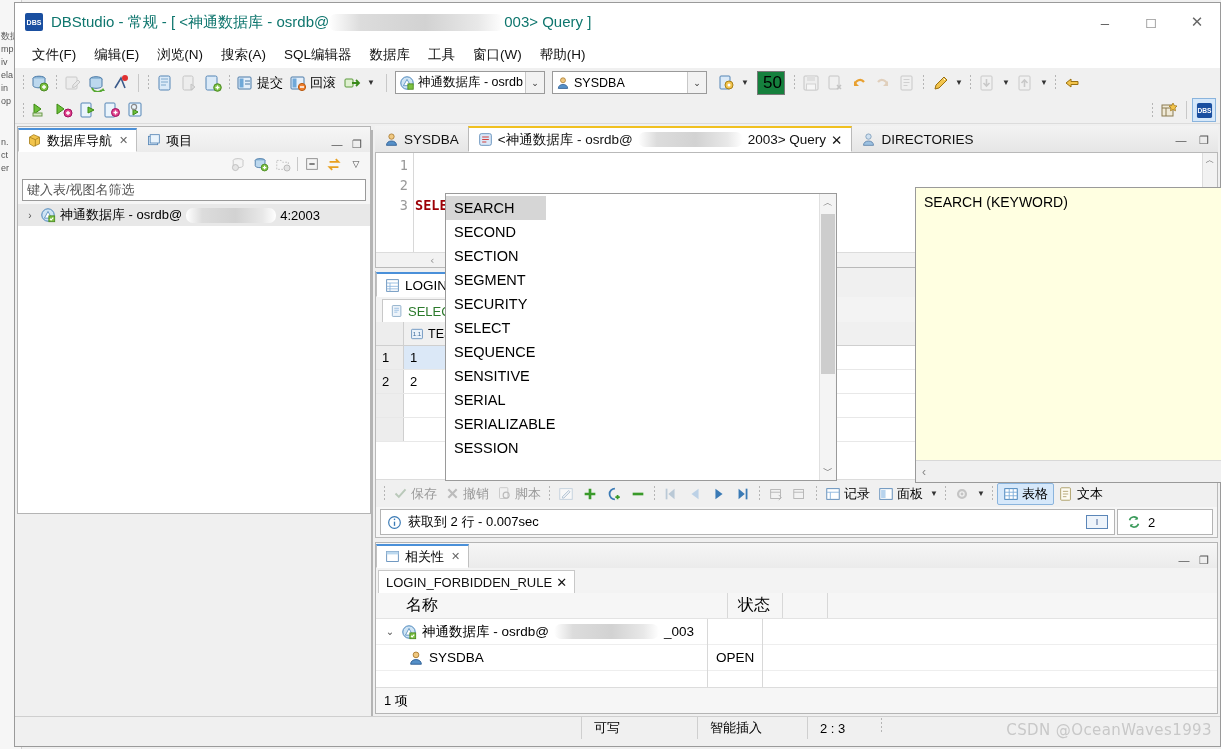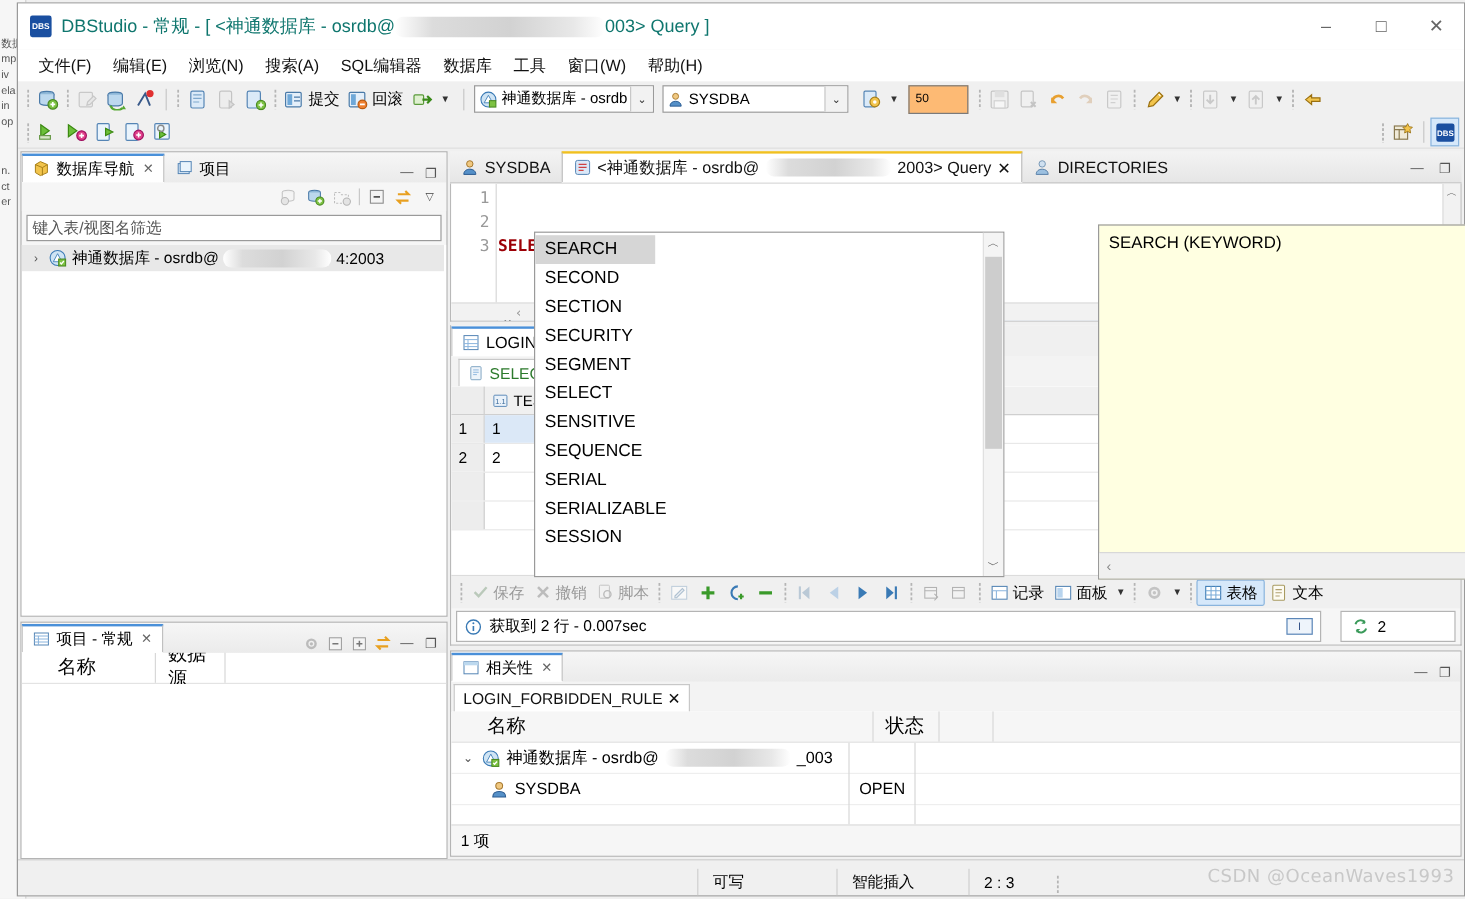--- a/index.html
+++ b/index.html
@@ -80,8 +80,8 @@
     border-left:1px solid #c8c8c8; display:flex; align-items:center; justify-content:center;
     font-size:9px; color:#333;
   }
-  .numbox { height:24px; width:50px; border:1px solid #7a7a7a; background:#fdba74;
-    display:flex; align-items:center; padding-left:5px; font-size:10px; }
+  .numbox { height:24px; width:28px; border:1px solid #7a7a7a; background:#15803d;
+    display:flex; align-items:center; padding-left:5px; font-size:17px; }
   #tb-right-cluster { position:absolute; right:4px; bottom:1px; display:flex; align-items:center; }
 
   

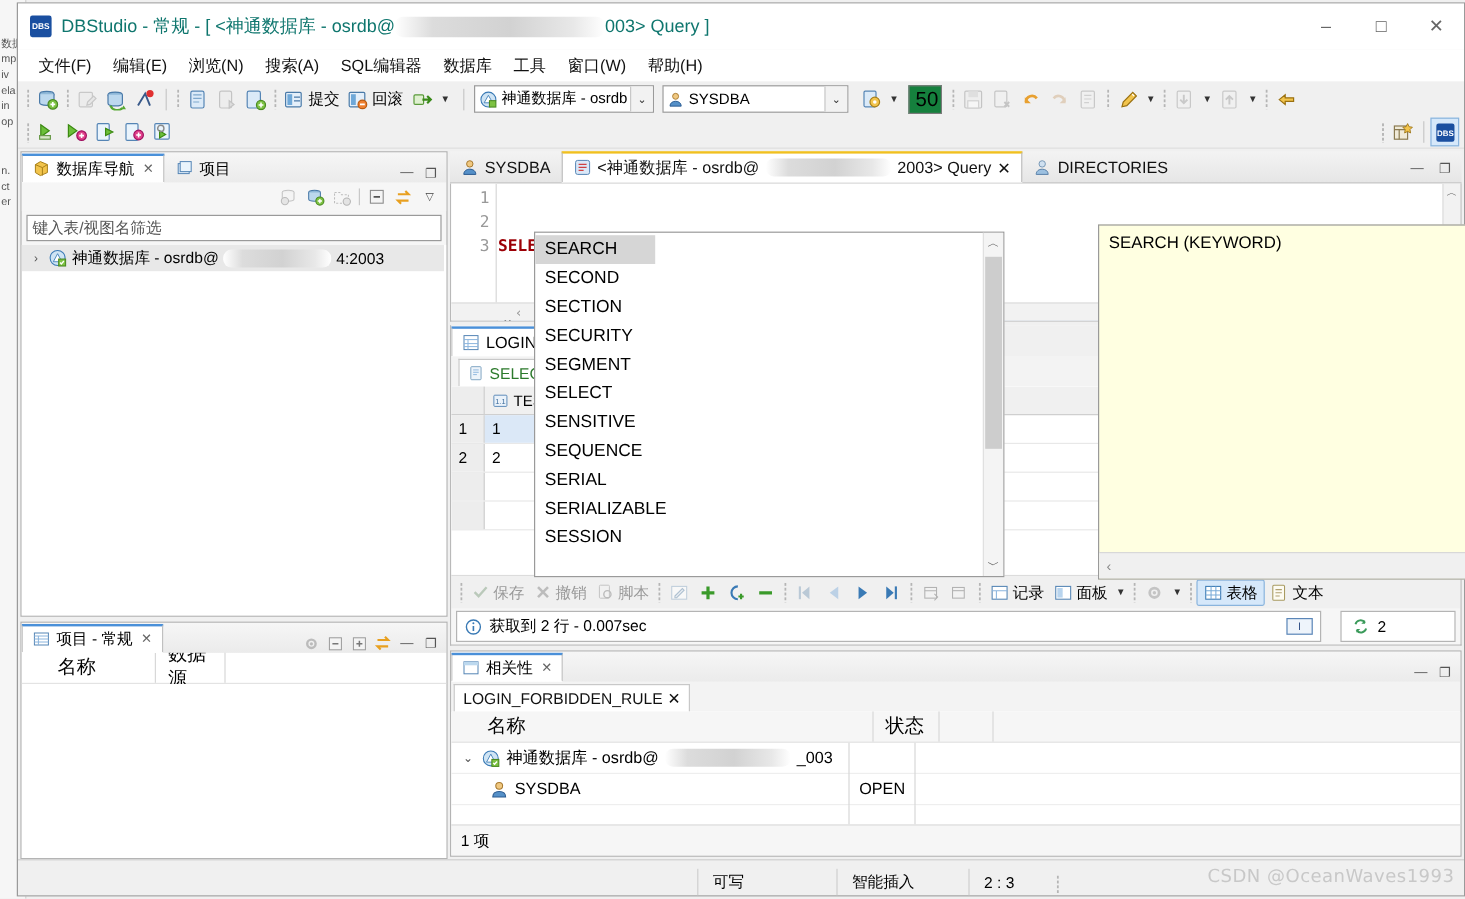--- a/index.html
+++ b/index.html
@@ -86,7 +86,7 @@
 
   
   #workbench { flex:1; display:flex; position:relative; overflow:hidden; background:#f0f0f0; }
-  #left-col { width:358px; display:flex; flex-direction:column; flex:none; padding:2px 0 0 2px; }
+  #left-col { width:358px; display:flex; flex:none; padding:2px 0 0 2px; }
   #right-col { flex:1; display:flex; flex-direction:column; padding:2px 2px 0 2px; }
 
   .view {

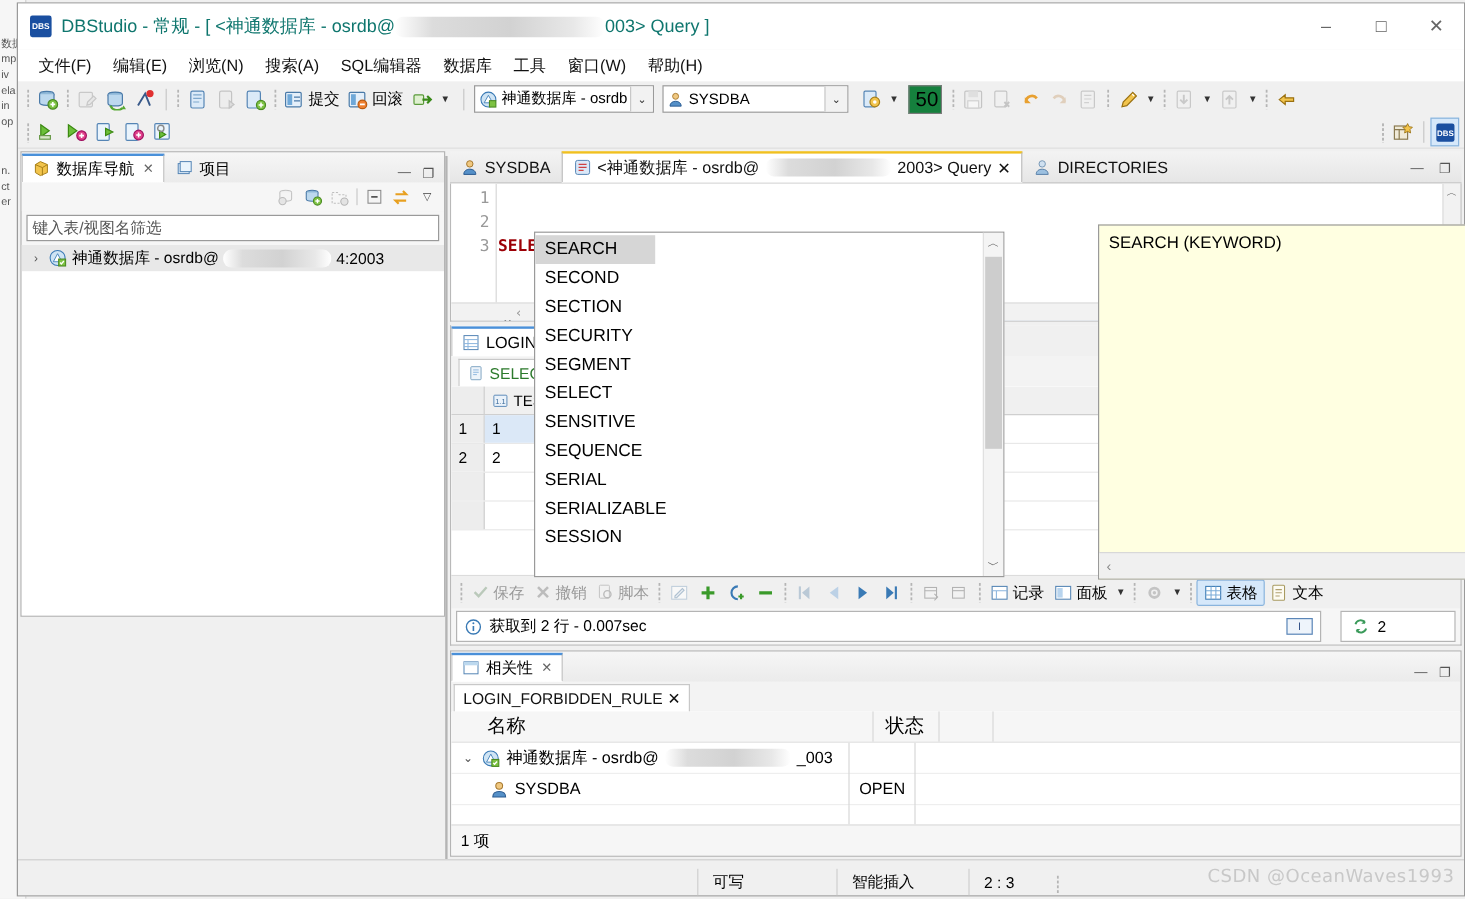--- a/index.html
+++ b/index.html
@@ -975,8 +975,8 @@
     <div class="ac-item sel" style="width:100px;">SEARCH</div>
     <div class="ac-item">SECOND</div>
     <div class="ac-item">SECTION</div>
+    <div class="ac-item">SEGMENT</div>
     <div class="ac-item">SECURITY</div>
-    <div class="ac-item">SEGMENT</div>
     <div class="ac-item">SELECT</div>
     <div class="ac-item">SENSITIVE</div>
     <div class="ac-item">SEQUENCE</div>

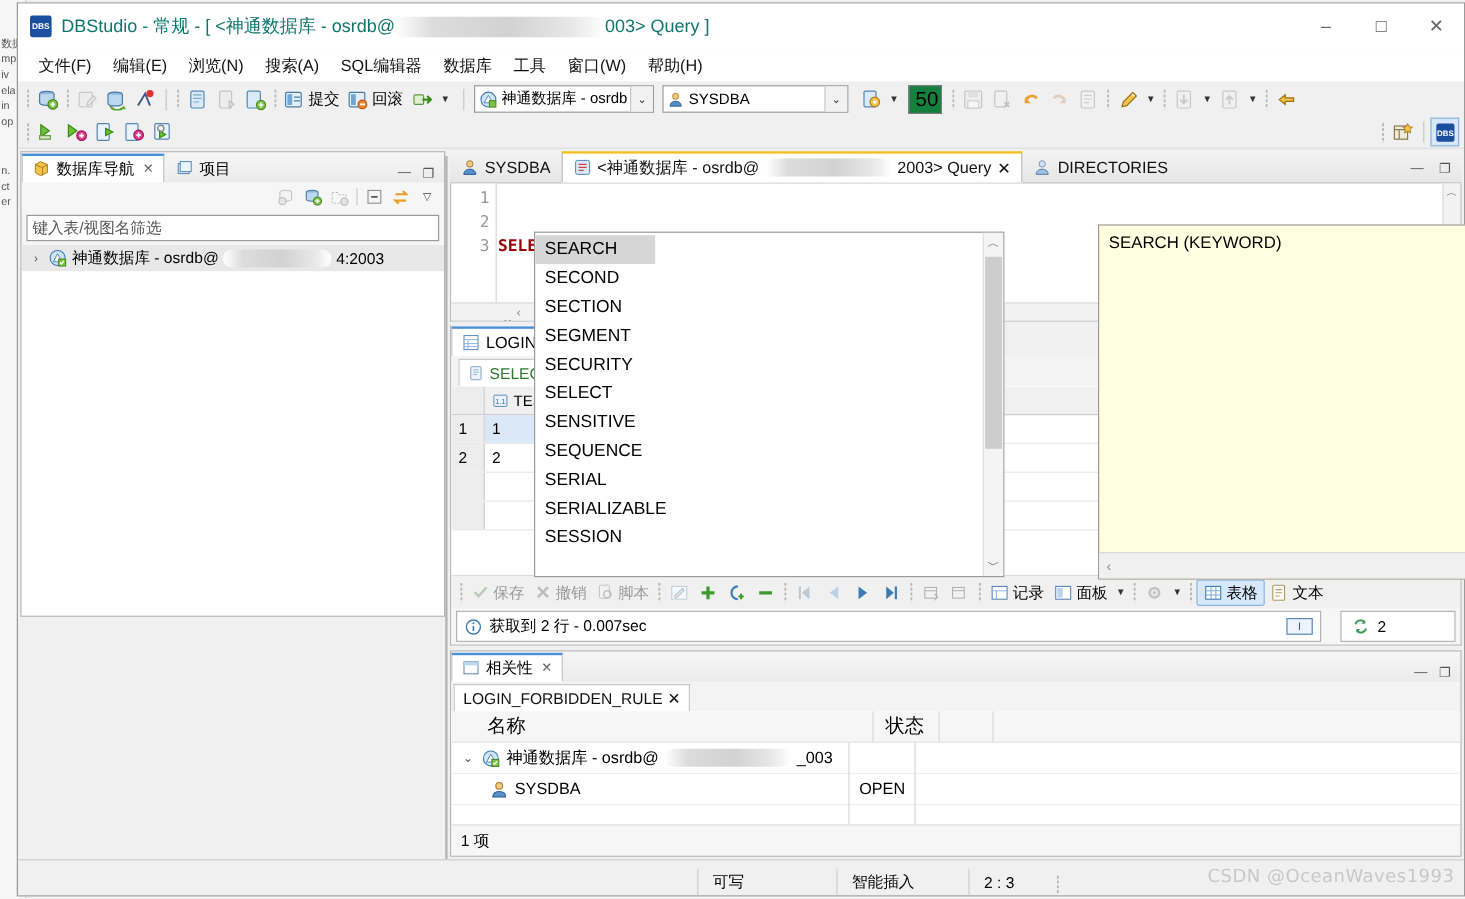--- a/index.html
+++ b/index.html
@@ -978,8 +978,8 @@
     <div class="ac-item">SEGMENT</div>
     <div class="ac-item">SECURITY</div>
     <div class="ac-item">SELECT</div>
+    <div class="ac-item">SEQUENCE</div>
     <div class="ac-item">SENSITIVE</div>
-    <div class="ac-item">SEQUENCE</div>
     <div class="ac-item">SERIAL</div>
     <div class="ac-item">SERIALIZABLE</div>
     <div class="ac-item">SESSION</div>

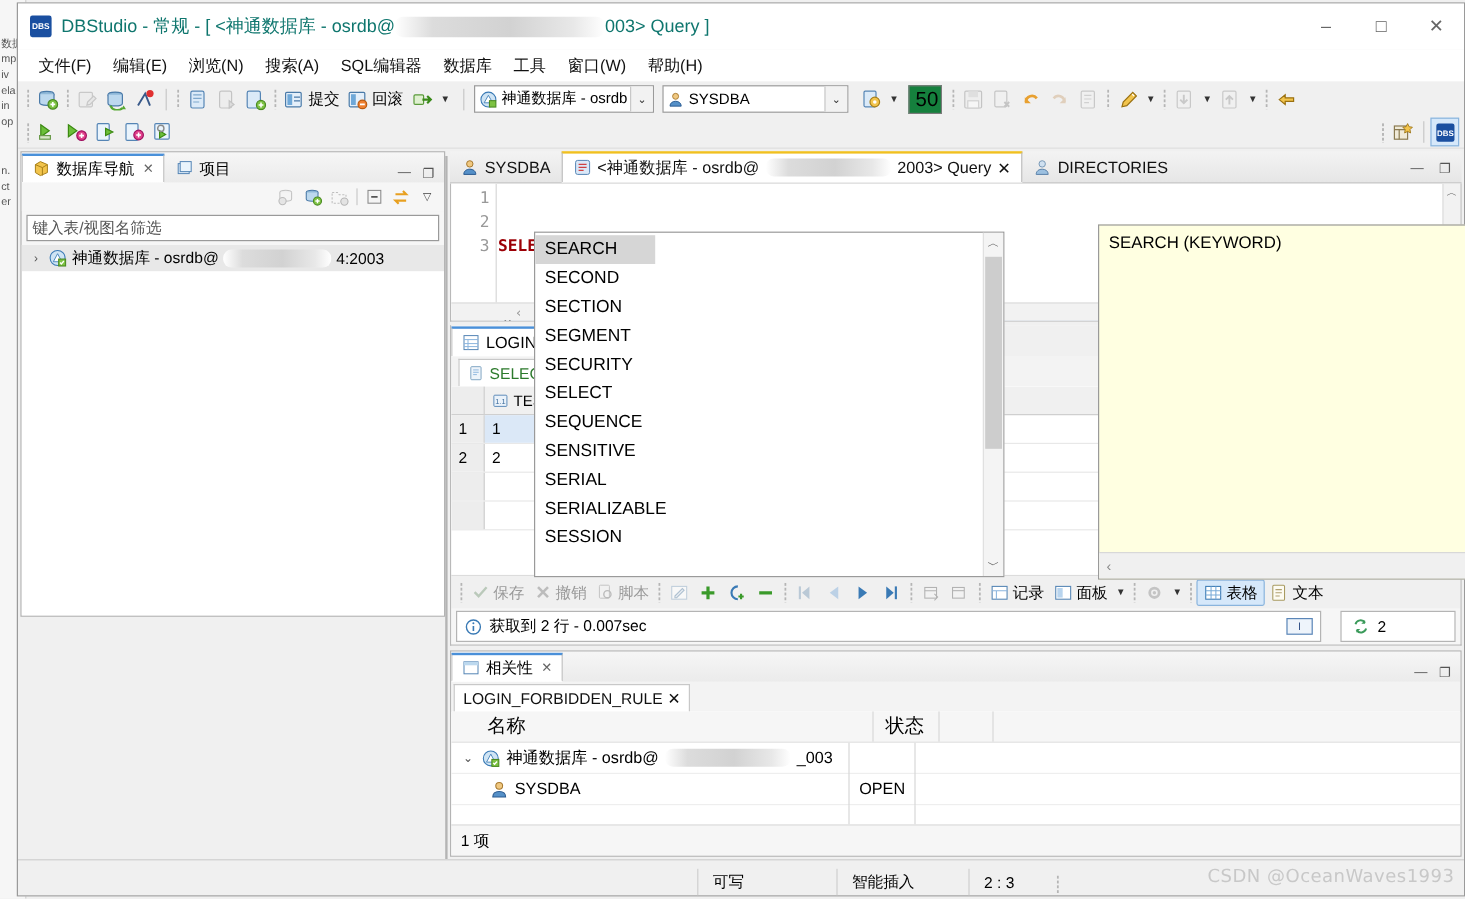--- a/index.html
+++ b/index.html
@@ -198,7 +198,7 @@
   .rt-item.disabled { color:#9a9a9a; }
   .rt-toggle { border:1px solid #8ab4dd; background:#d6e8fa; border-radius:2px; padding:1px 5px; }
   #status-row { height:30px; display:flex; align-items:center; background:#f6f6f6; flex:none;
-                padding:2px 4px; gap:16px; }
+                padding:2px 4px; gap:2px; }
   #fetch-status { flex:1; height:26px; border:1px solid #b4b4b4; background:#fff;
     display:flex; align-items:center; gap:6px; padding:0 6px; font-size:13px; }
   #fetch-status .endbox { margin-left:auto; width:22px; height:14px; border:1px solid #5b86b8;

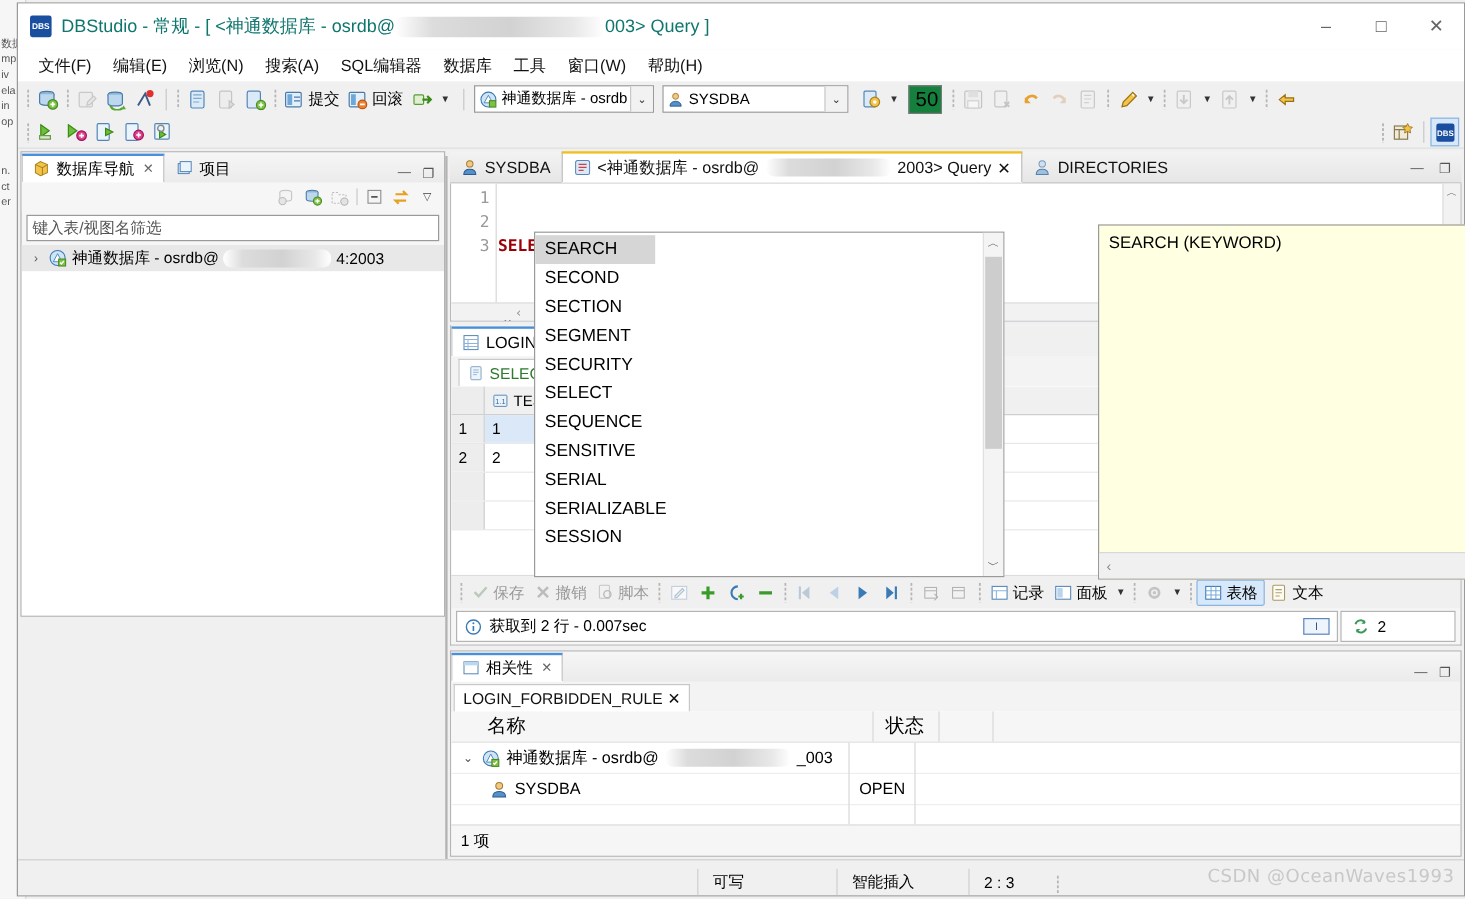--- a/index.html
+++ b/index.html
@@ -224,7 +224,7 @@
 
   
   #statusbar { height:30px; background:#f0f0f0; border-top:1px solid #cfcfcf;
-    display:flex; align-items:flex-end; flex:none; font-size:13px; position:relative; }
+    display:flex; align-items:flex-start; flex:none; font-size:13px; position:relative; }
   .sb-cell { height:22px; display:flex; align-items:center; padding:0 12px;
              border-left:1px solid #cfcfcf; }
   #watermark { position:absolute; right:8px; top:4px; color:#c8c8c8; font-size:15px;

